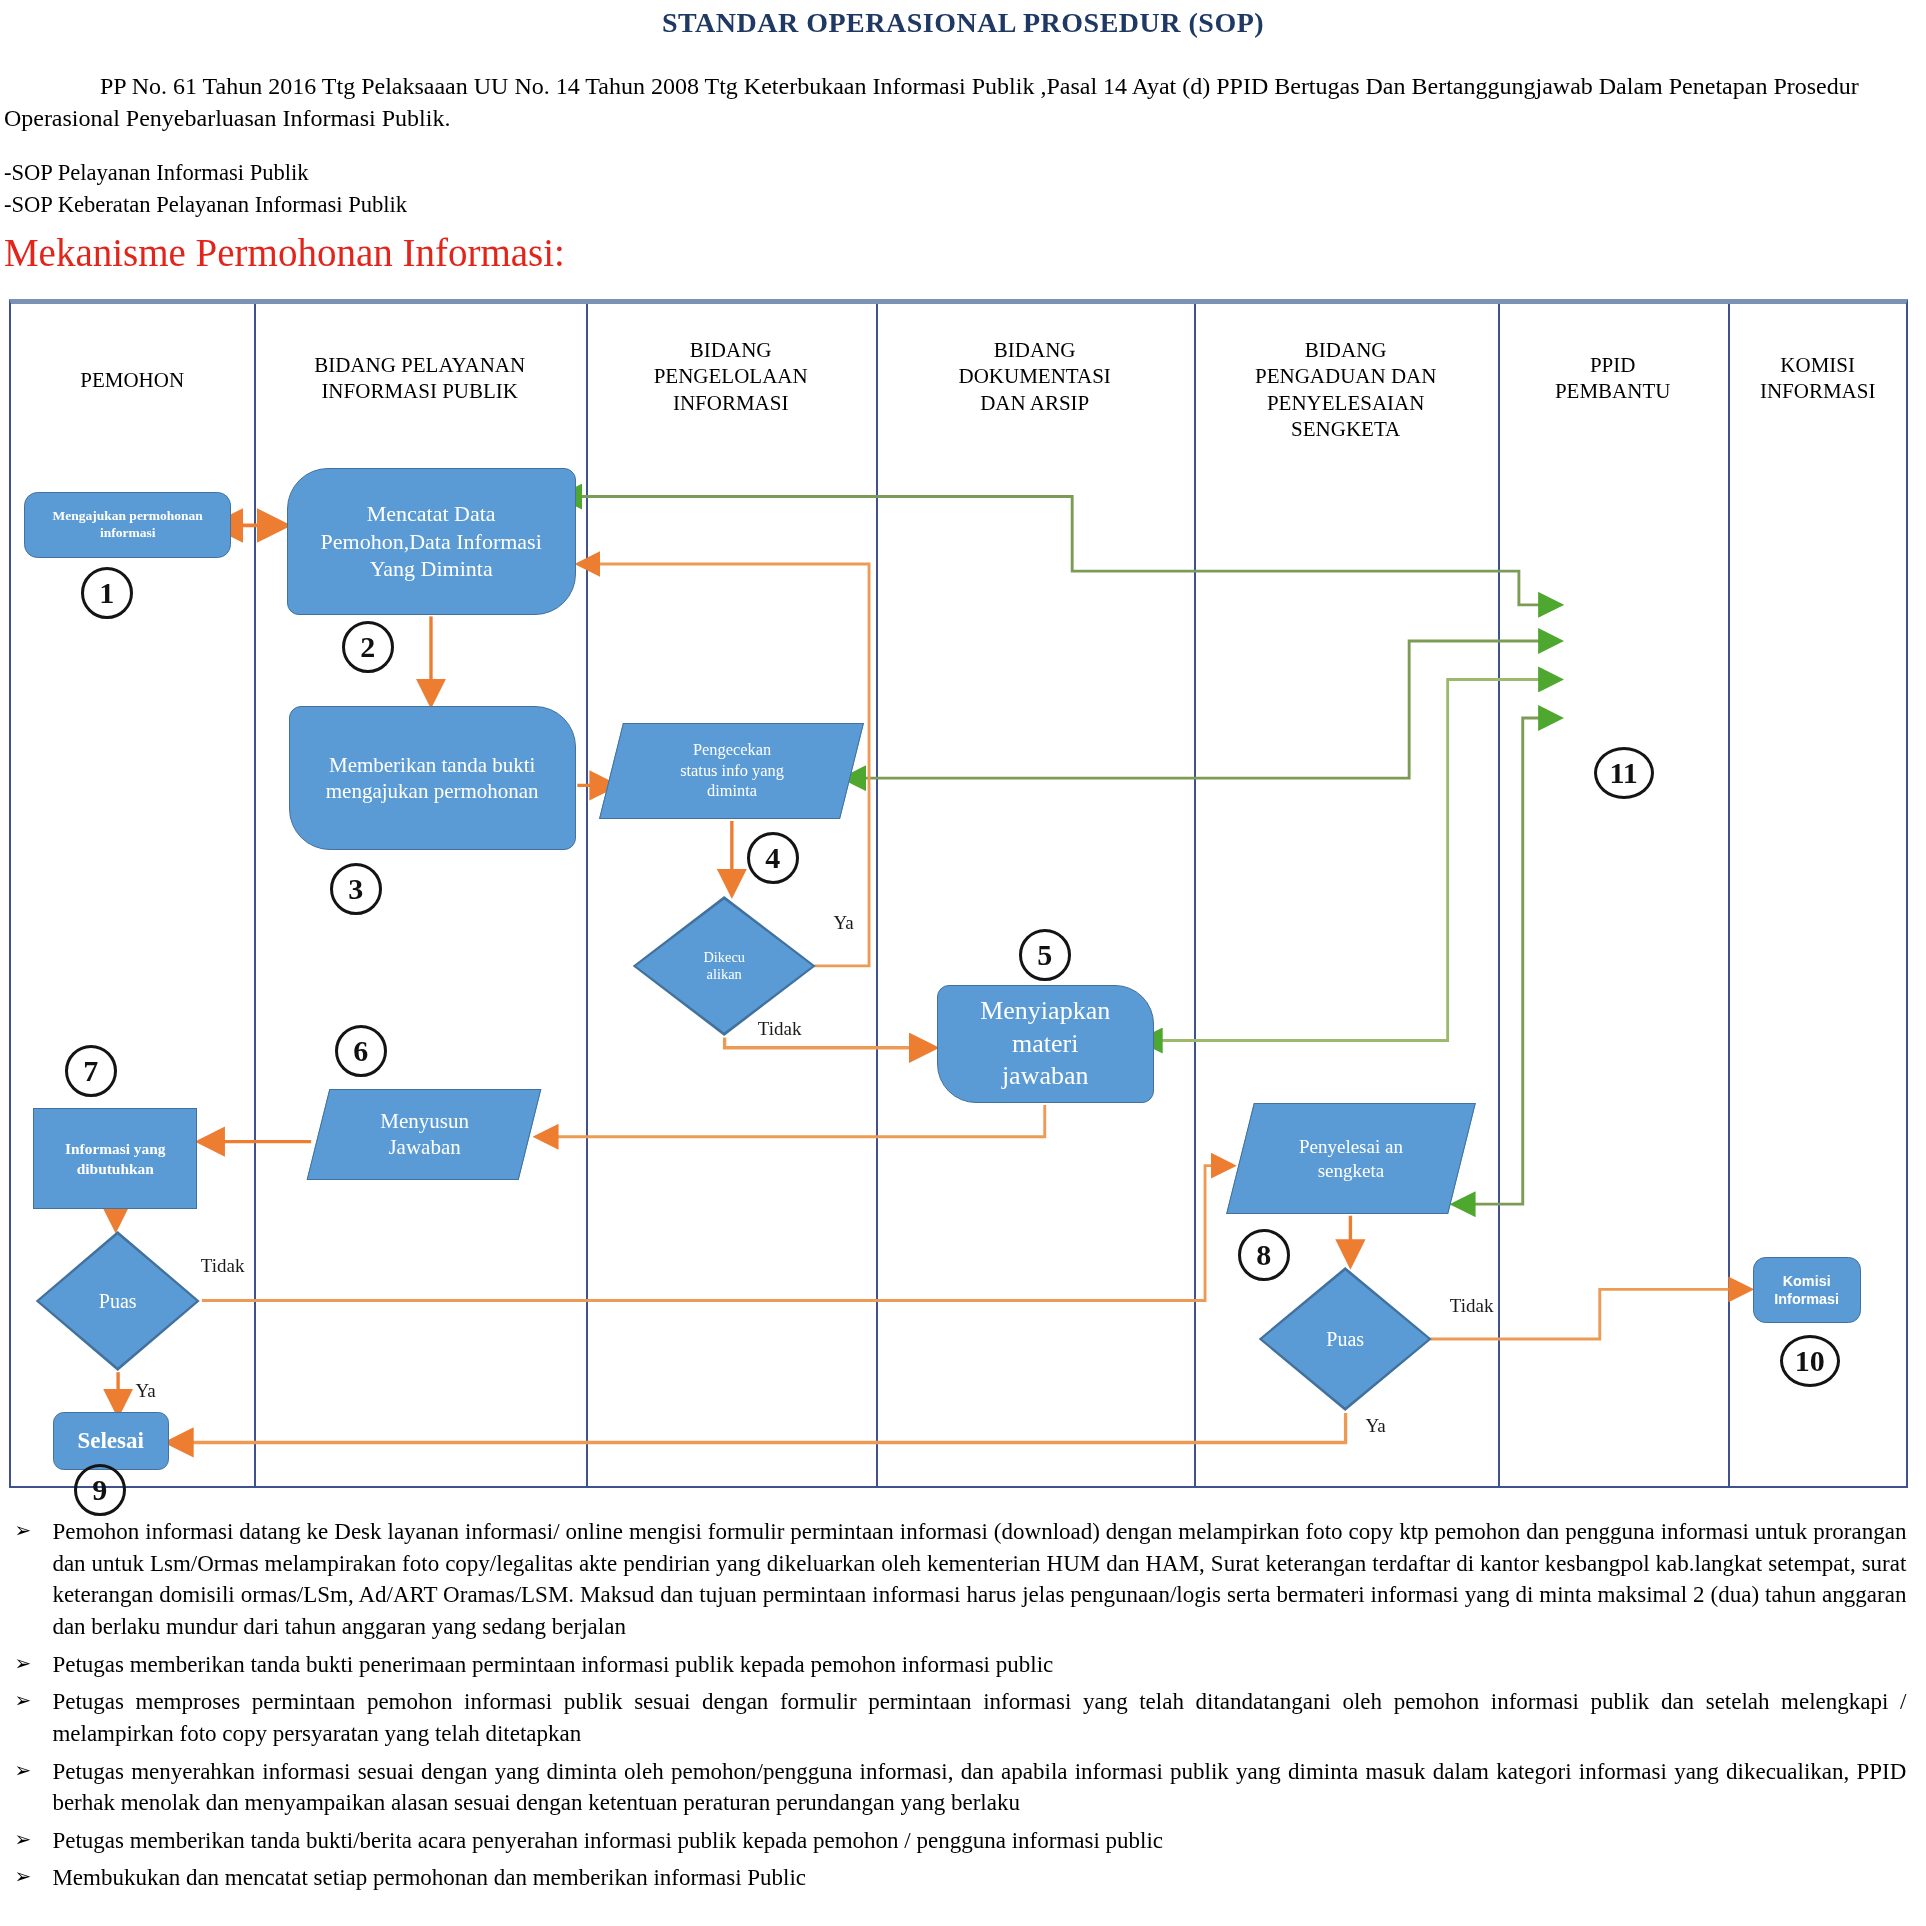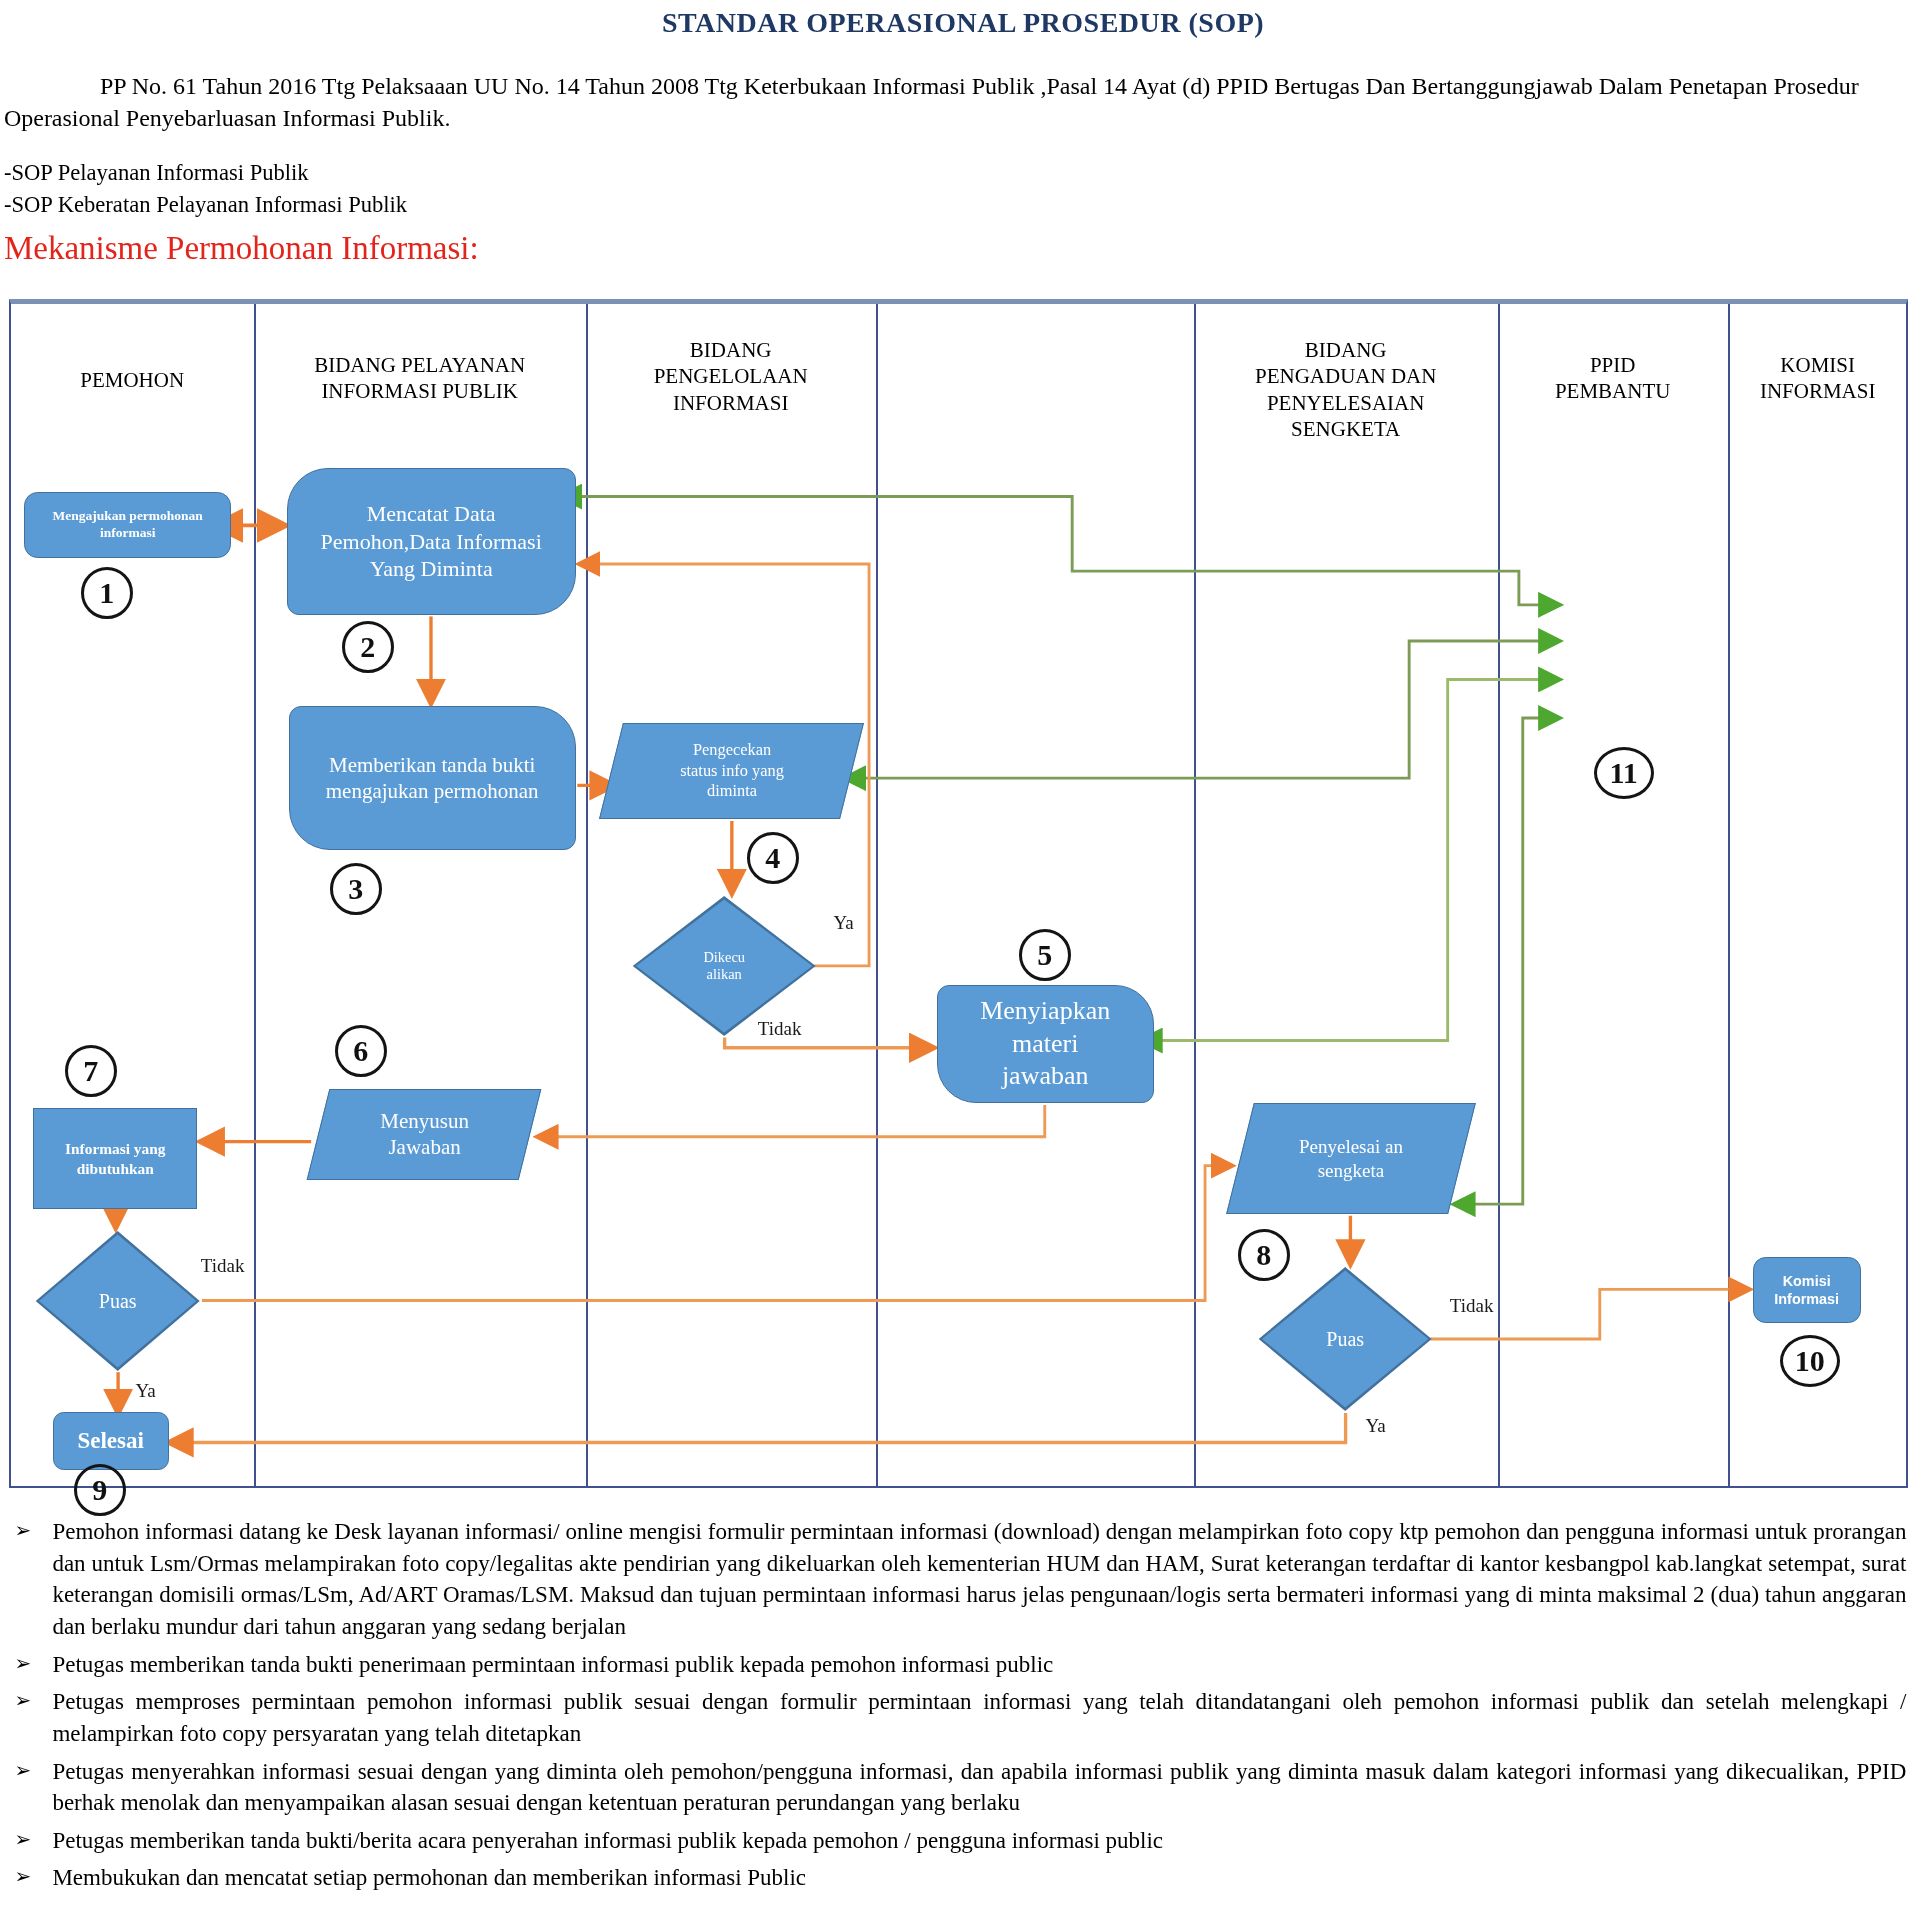--- a/index.html
+++ b/index.html
@@ -12,7 +12,7 @@
          text-indent:96px;}
   .sop-line{position:absolute;left:3.9px;font-size:22.6px;}
   .sop1{top:160px;} .sop2{top:192px;}
-  .red-heading{position:absolute;top:230px;left:3.9px;font-size:33px;color:#E2241B;}
+  .red-heading{position:absolute;top:230px;left:3.9px;font-size:39px;color:#E2241B;}
 
   
   .chart{position:absolute;left:8.7px;top:299px;width:1899px;height:1189px;box-sizing:border-box;

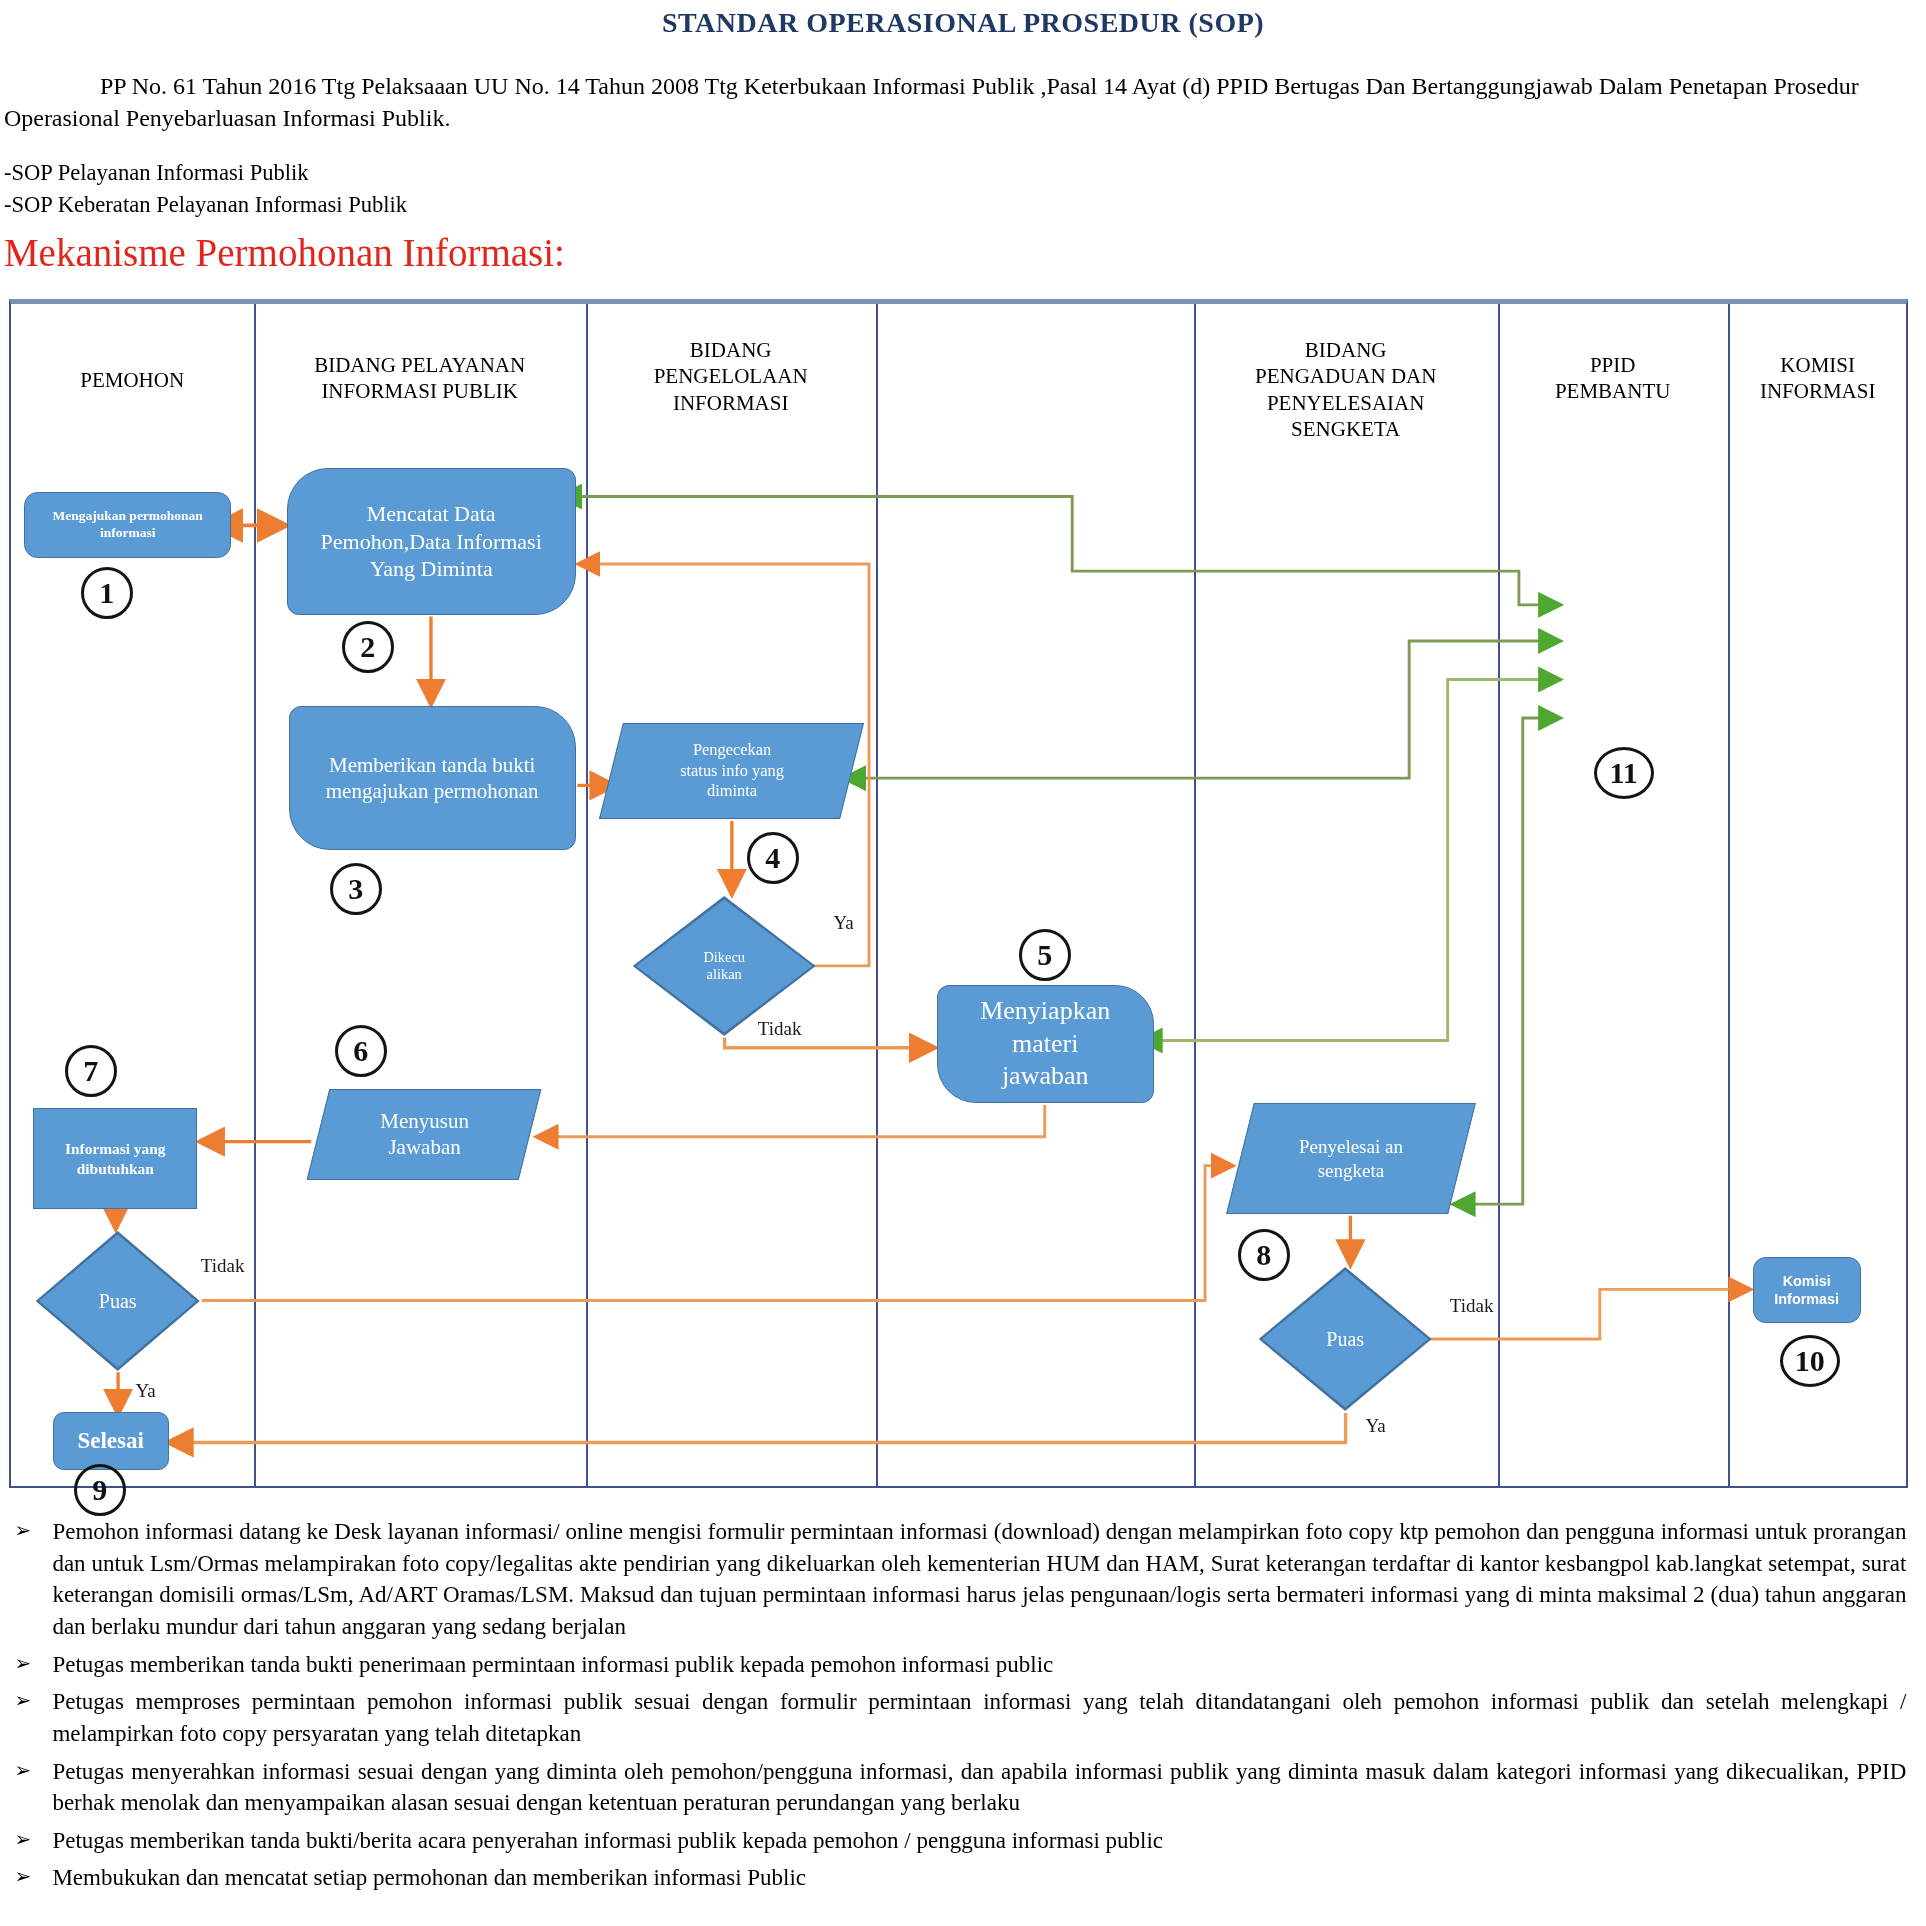--- a/index.html
+++ b/index.html
@@ -80,6 +80,8 @@
       <span class="inner" style="max-width:260px">BIDANG PELAYANAN INFORMASI PUBLIK</span></div>
     <div class="hdr" style="left:575px;width:290px;top:33px">
       <span class="inner" style="max-width:193px">BIDANG PENGELOLAAN INFORMASI</span></div>
+    <div class="hdr" style="left:865px;width:318px;top:33px">
+      <span class="inner" style="max-width:202px">BIDANG DOKUMENTASI DAN ARSIP</span></div>
     <div class="hdr" style="left:1183px;width:304px;top:33px">
       <span class="inner" style="max-width:212px">BIDANG PENGADUAN DAN PENYELESAIAN SENGKETA</span></div>
     <div class="hdr" style="left:1487px;width:230px;top:48px">

